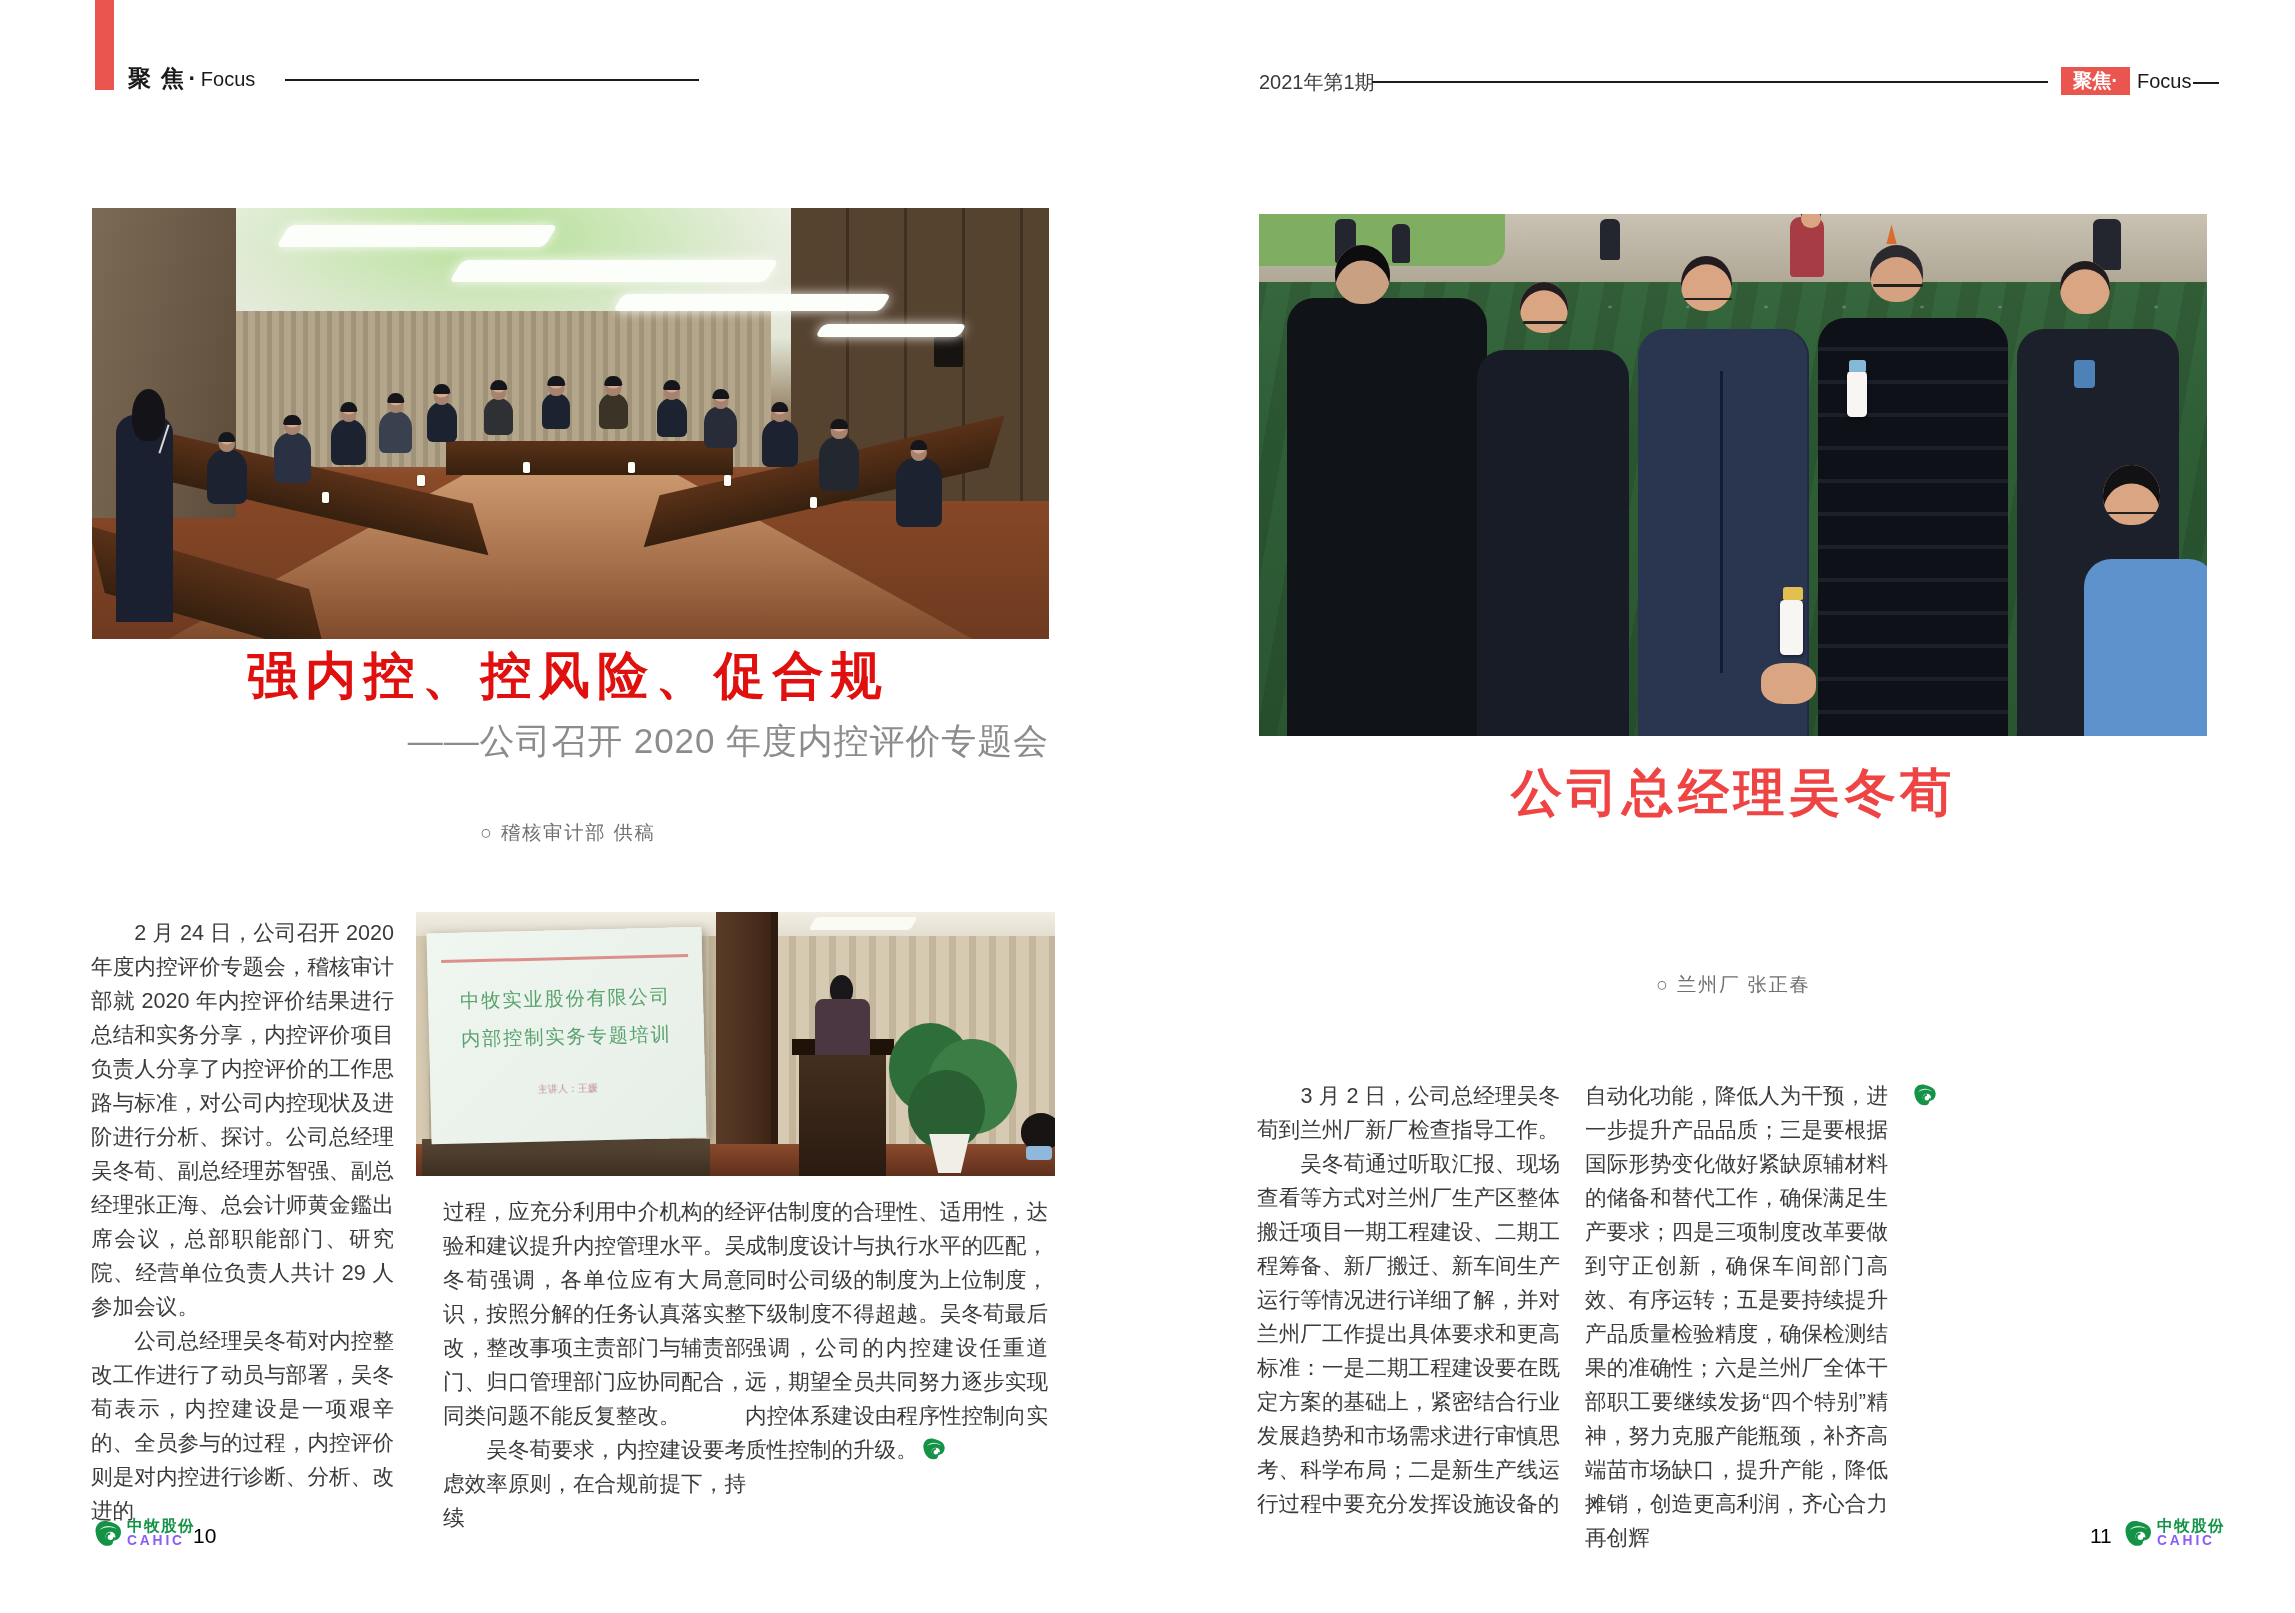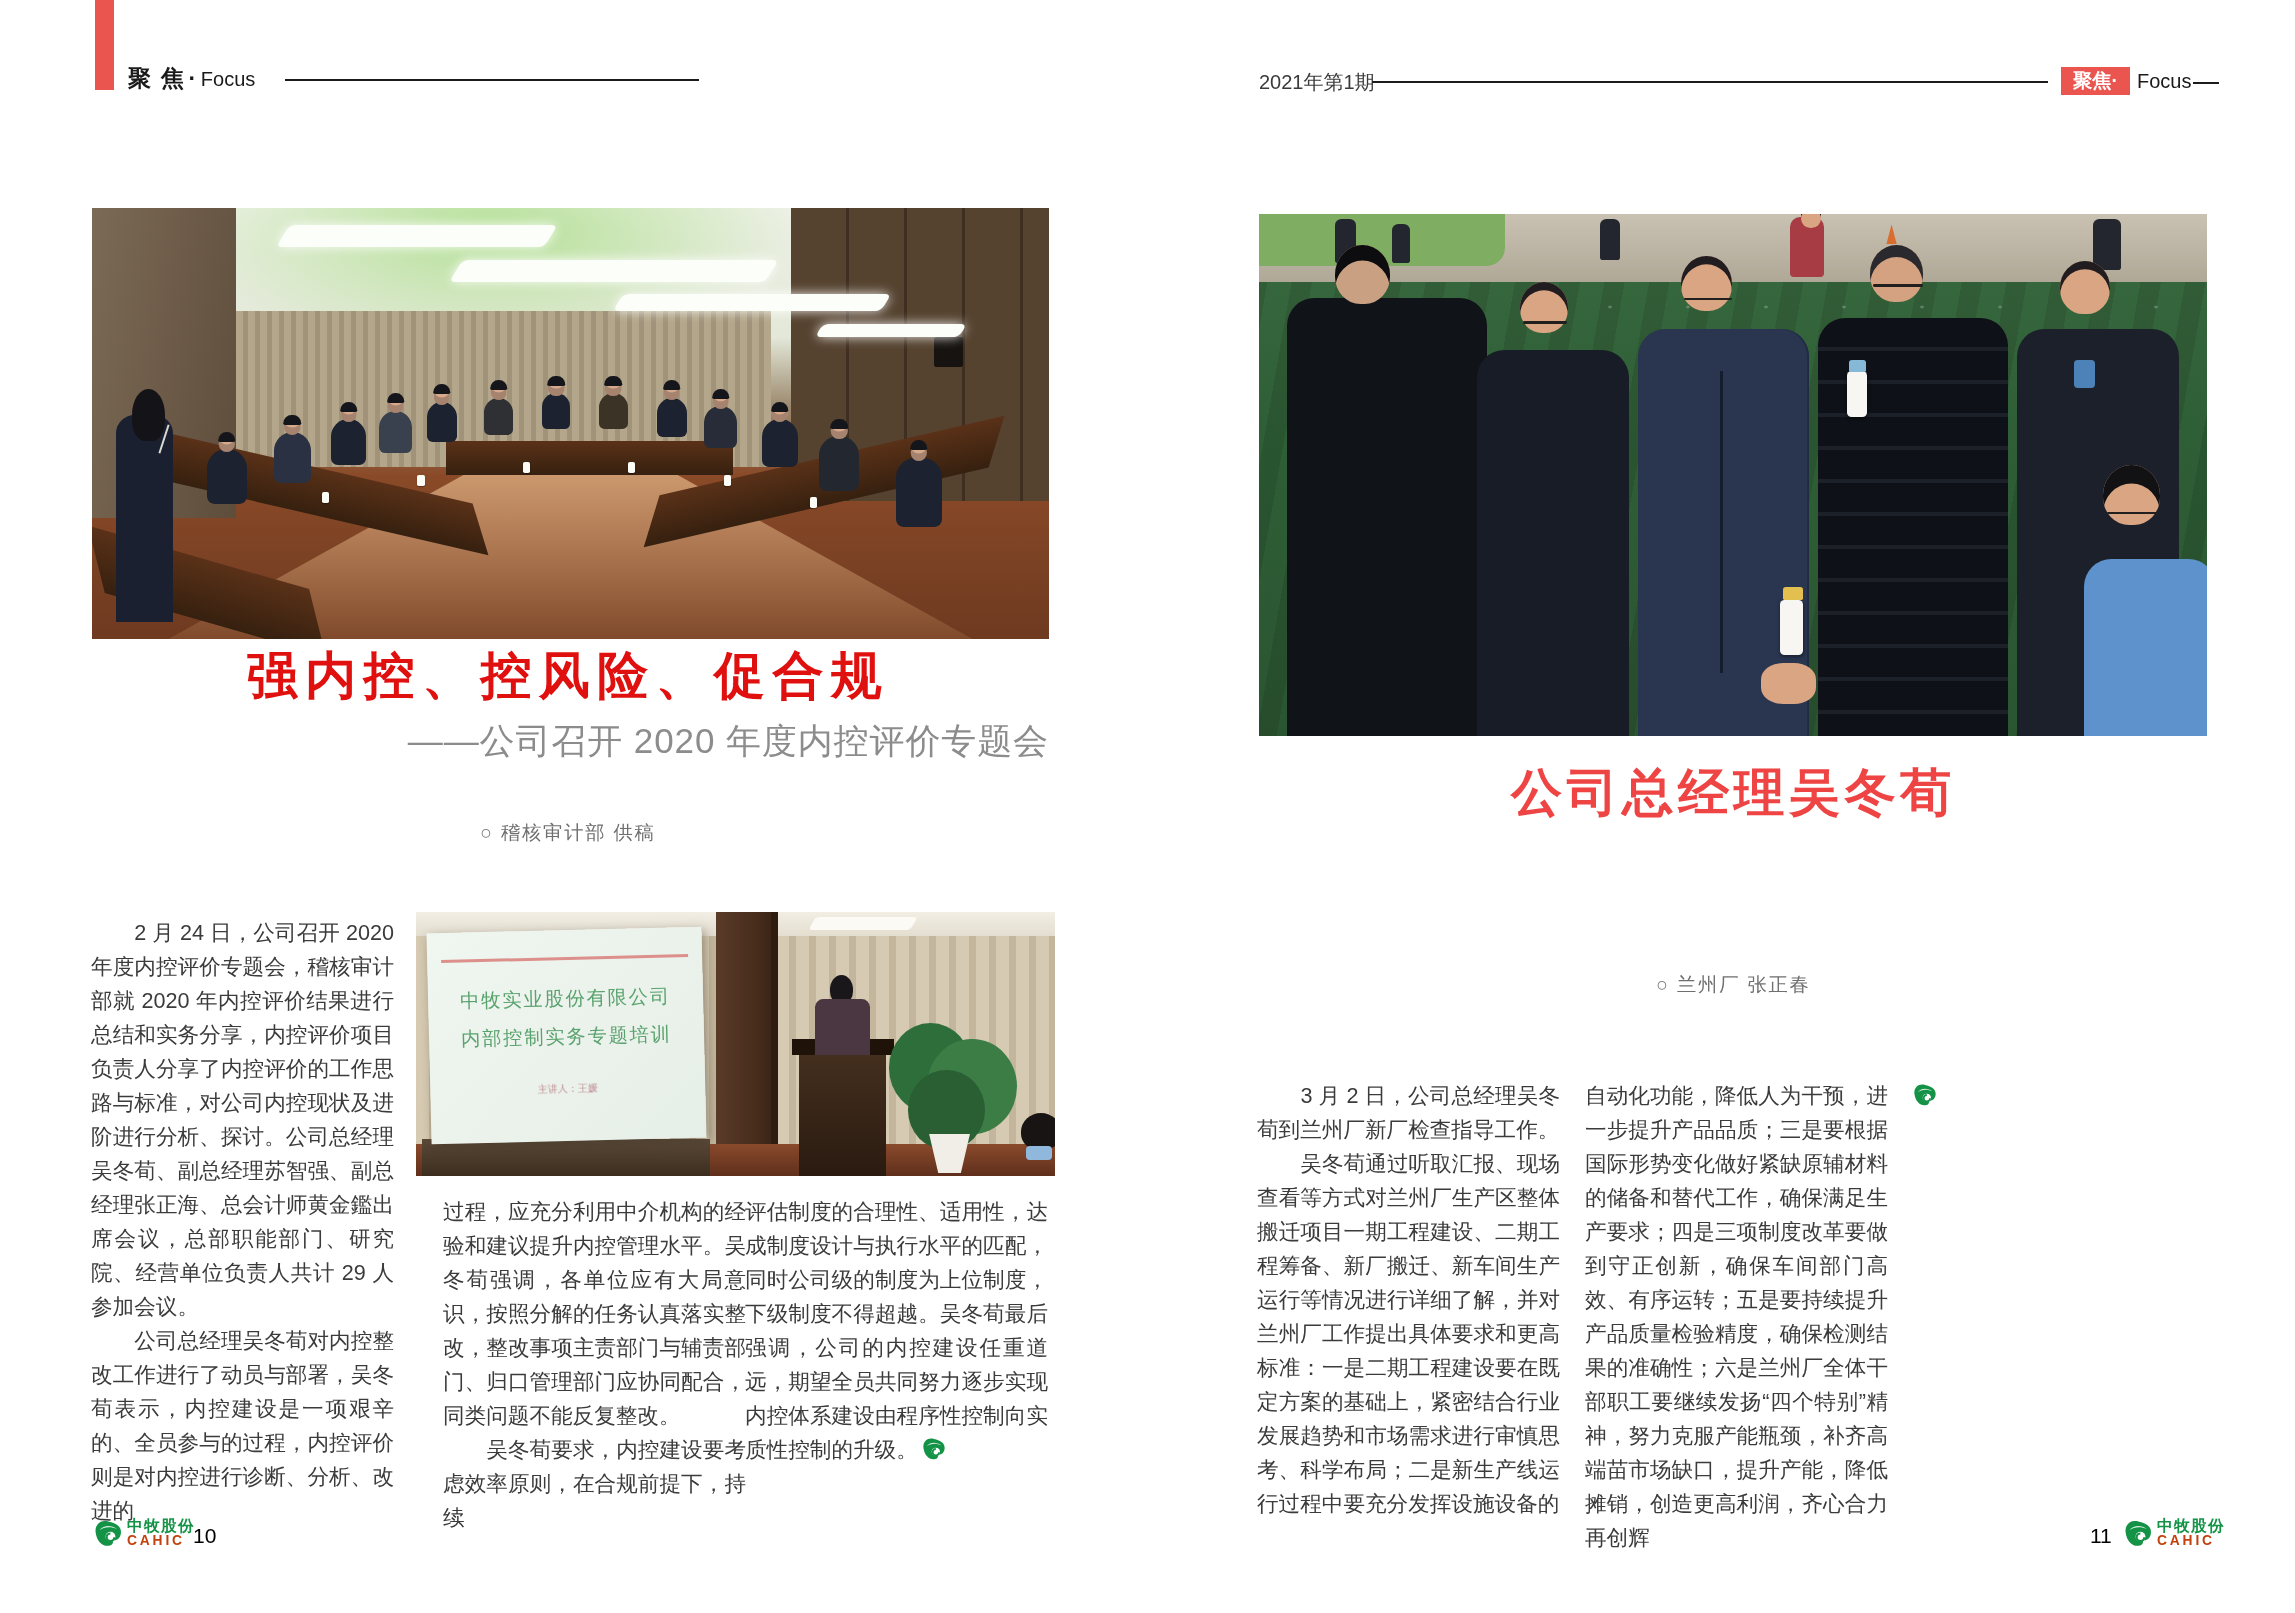--- a/index.html
+++ b/index.html
@@ -48,7 +48,7 @@
   
   .logo-group{position:absolute;display:flex;align-items:center;gap:4.6px;}
   .logo-text .cn{font-size:15.6px;font-weight:bold;color:#149347;letter-spacing:1.4px;line-height:15.6px;}
-  .logo-text .en{font-size:13.8px;font-weight:bold;color:#c2410c;letter-spacing:2.8px;line-height:14.7px;}
+  .logo-text .en{font-size:13.8px;font-weight:bold;color:#8b5cf6;letter-spacing:2.8px;line-height:14.7px;}
   .pagenum{position:absolute;font-size:21px;color:#000000;top:1524px;}
 
   

